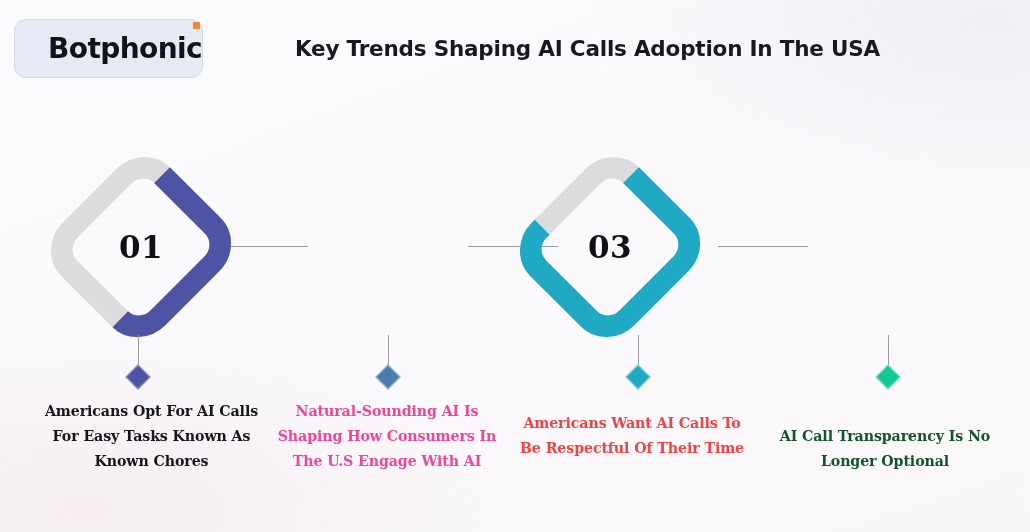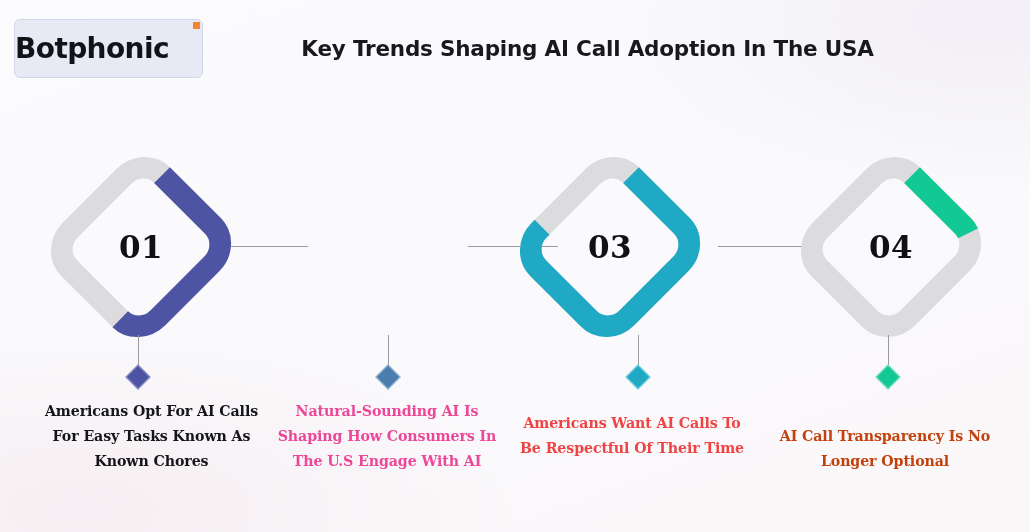--- a/index.html
+++ b/index.html
@@ -26,8 +26,8 @@
     width:189px; height:59px;
     background:#e7eaf4;
     border:1px solid #d3d8e8;
-    border-radius:6px;
-    display:flex; align-items:center; justify-content:flex-start;
+    border-radius:12px;
+    display:flex; align-items:center; justify-content:flex-end;
   }
   .logo-text {
     position:relative;

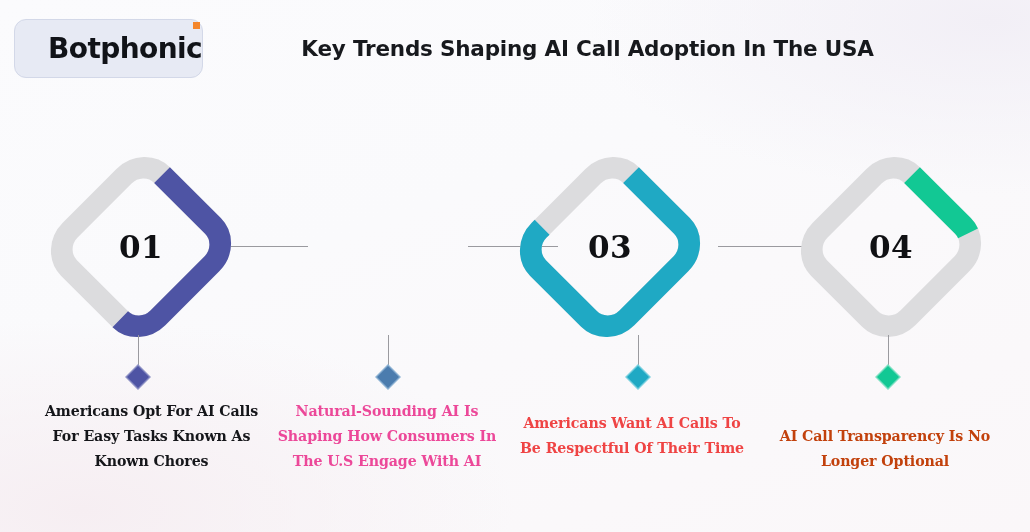--- a/index.html
+++ b/index.html
@@ -135,7 +135,7 @@
     <span class="logo-dot"></span>
   </div>
 
-  <div class="page-title">Key Trends Shaping AI Call Adoption In The USA</div>
+  <div class="page-title">Key Trends Shaping AI Calls Adoption In The USA</div>
 </div>
 
 <div class="timeline">

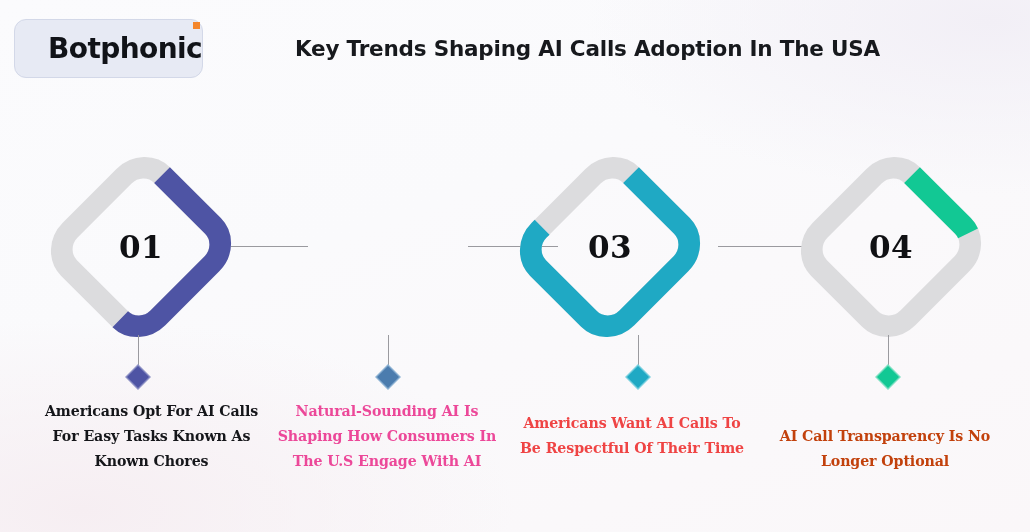--- a/index.html
+++ b/index.html
@@ -165,15 +165,6 @@
     <div class="node-num">03</div>
   </div>
 
-  <div class="node node-4">
-    <svg width="200" height="182" viewBox="0 0 200 182">
-      <g transform="translate(100,91)">
-        <rect class="ring-base" x="-62" y="-62" width="124" height="124" rx="26" ry="26" transform="rotate(45) scale(1,1.06)" fill="none" stroke="#dcdcde" stroke-width="21"></rect>
-        <rect class="ring-accent" x="-62" y="-62" width="124" height="124" rx="26" ry="26" transform="rotate(45) scale(1,1.06)" fill="none" stroke="#12c894" stroke-width="21" stroke-linecap="butt" pathLength="1000" stroke-dasharray="180 1000" stroke-dashoffset="0"></rect>
-      </g>
-    </svg>
-    <div class="node-num">04</div>
-  </div>
 
   <div class="stem stem-1" style="background: rgb(154, 154, 159);"></div>
   <div class="stem stem-2" style="background: rgb(154, 154, 159);"></div>

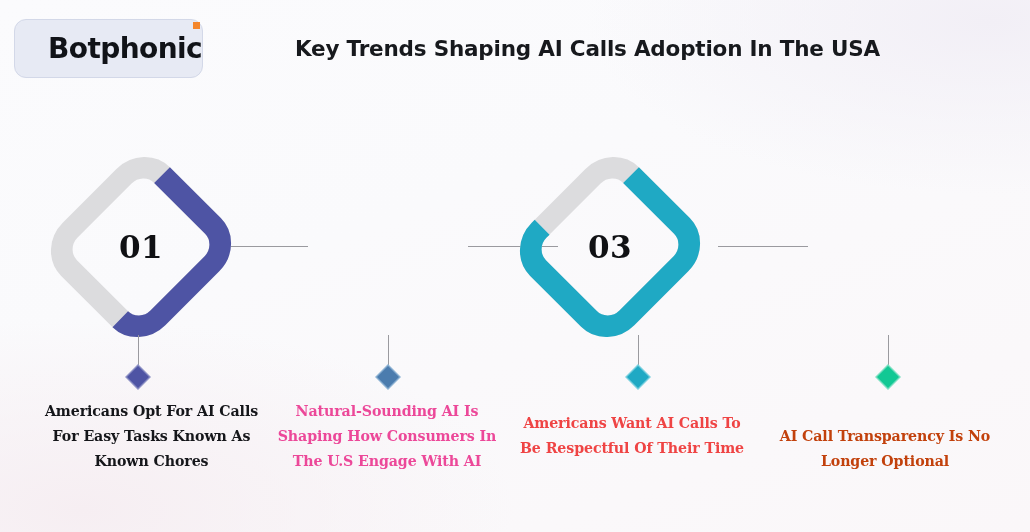--- a/index.html
+++ b/index.html
@@ -195,7 +195,7 @@
   <div class="caption cap-1" style="color: rgb(21, 22, 26);">Americans Opt For AI Calls For Easy Tasks Known As Known Chores</div>
   <div class="caption cap-2" style="color: #ec4899;">Natural-Sounding  AI Is Shaping How Consumers In The U.S Engage With AI</div>
   <div class="caption cap-3" style="color: #ef4444;">Americans Want AI Calls To Be  Respectful Of Their Time</div>
-  <div class="caption cap-4" style="color: #c2410c;">AI Call Transparency Is No Longer Optional</div>
+  <div class="caption cap-4" style="color: #14532d;">AI Call Transparency Is No Longer Optional</div>
 
 </div>
 

